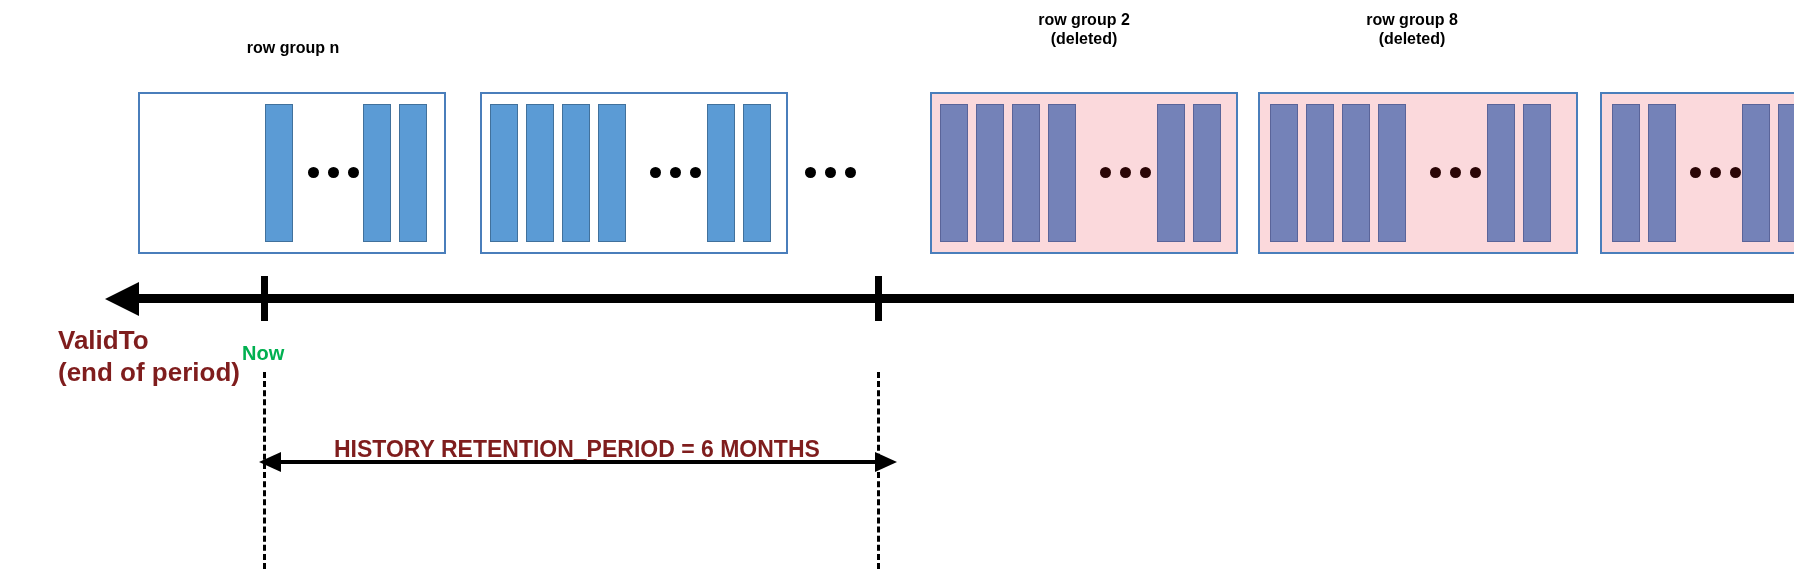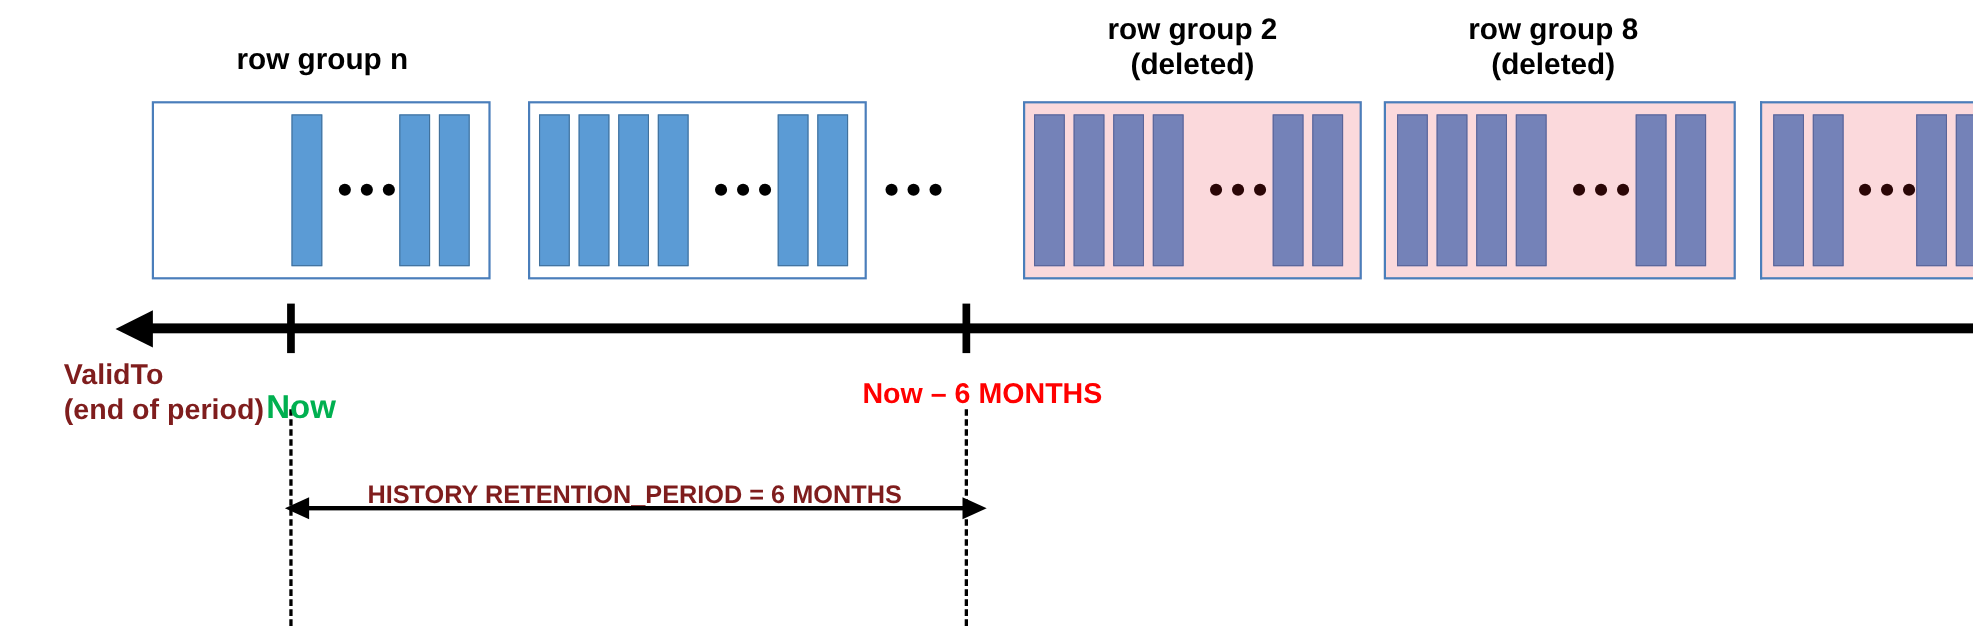--- a/index.html
+++ b/index.html
@@ -23,7 +23,7 @@
     position: absolute;
     text-align: center;
     font-weight: bold;
-    font-size: 27px;
+    font-size: 16px;
     line-height: 1.20;
     color: #000000;
     white-space: pre-line;

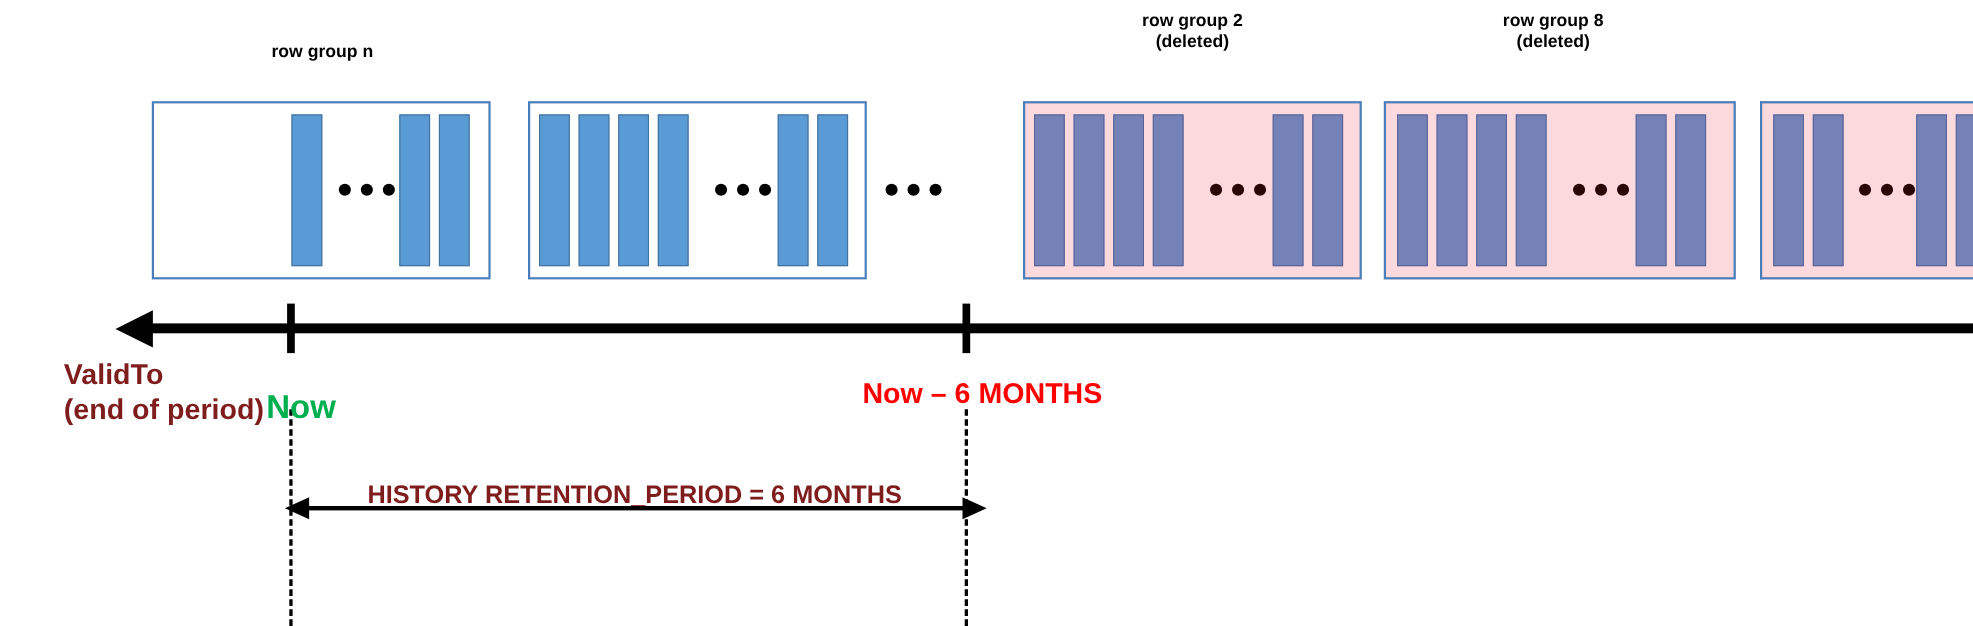--- a/index.html
+++ b/index.html
@@ -106,9 +106,8 @@
     text-align: left;
   }
   .label-now {
-    font-size: 30px;
+    font-size: 20px;
     color: #00B050;
-    margin-top: 12px;
   }
   .label-now6 {
     font-size: 26px;

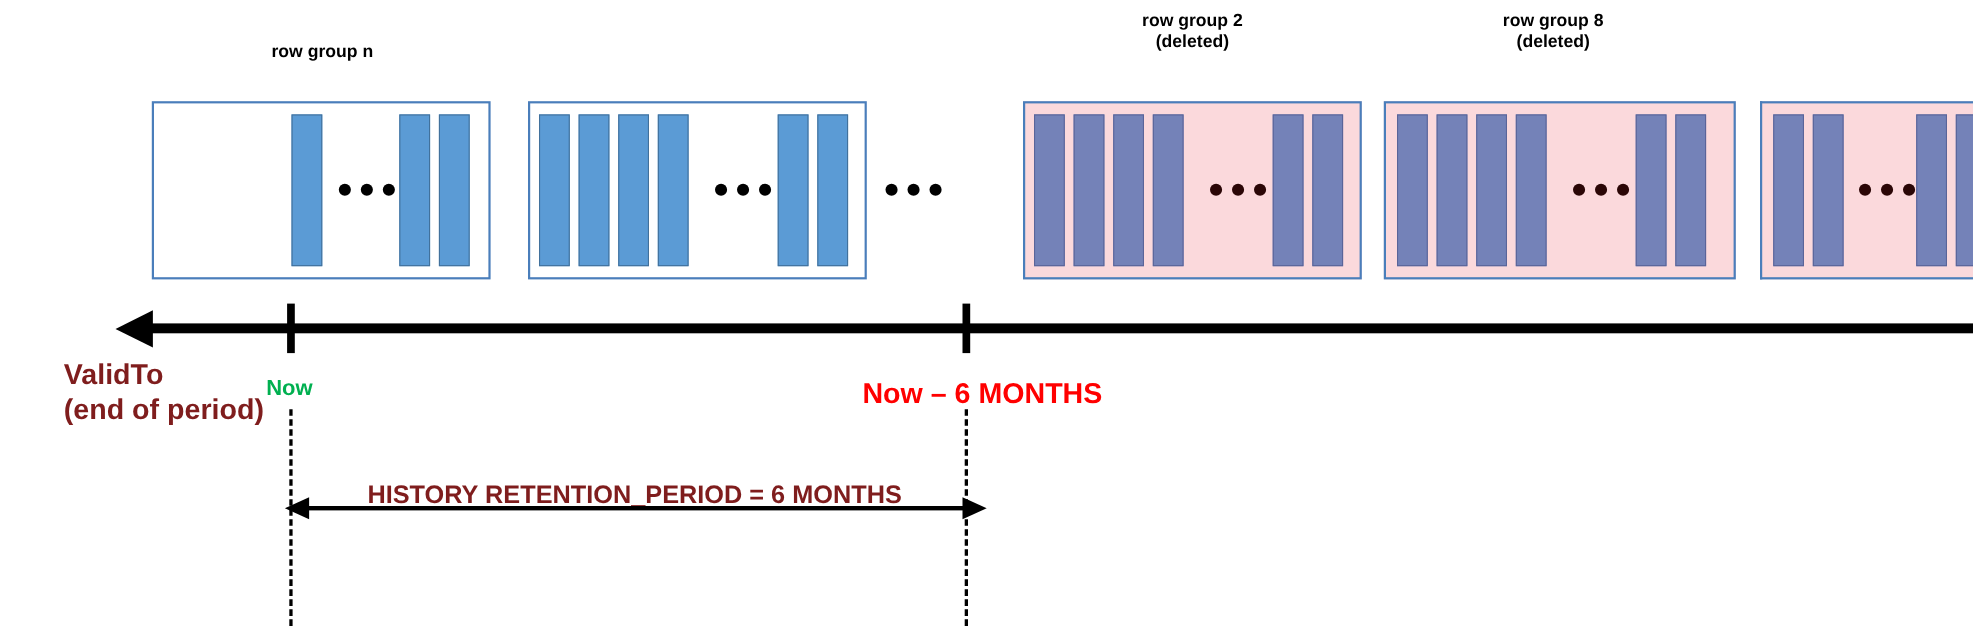--- a/index.html
+++ b/index.html
@@ -230,7 +230,6 @@
 
   <div class="label label-now" style="left:242px; top:342px;">Now</div>
 
-  <div class="label label-now6" style="left:784px; top:342px;">Now – 6 MONTHS</div>
 
   <div class="label label-retention" style="left:334px; top:412px;">HISTORY RETENTION_PERIOD =  6 MONTHS</div>
 

